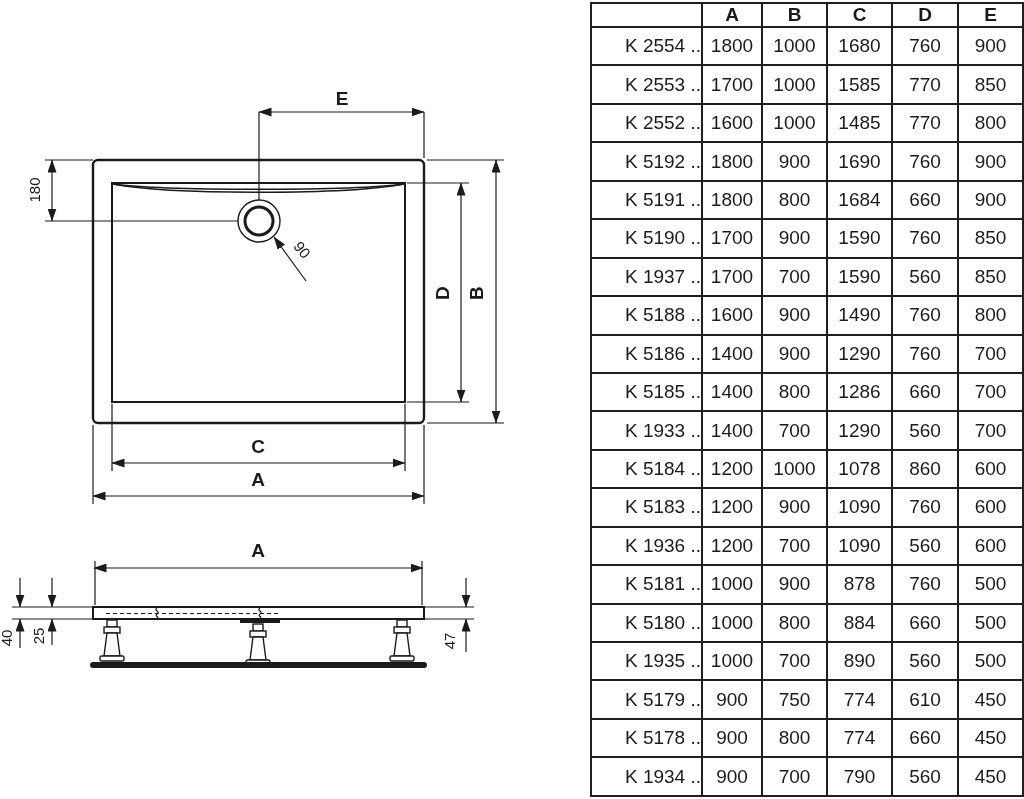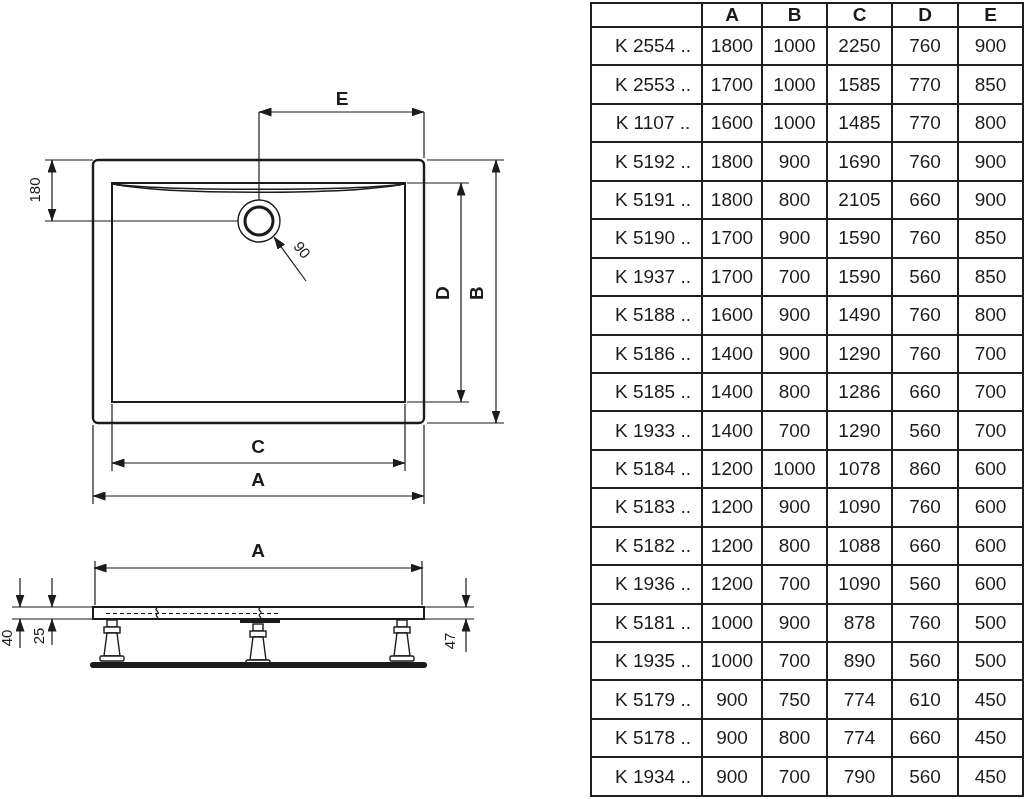--- a/index.html
+++ b/index.html
@@ -14,7 +14,7 @@
   table.spec th,table.spec td{border:2px solid #1f1f1f;padding:0;text-align:center;
              white-space:nowrap;overflow:hidden;}
   table.spec th{font-weight:bold;}
-  table.spec td.model{text-align:center;padding-left:13px;}
+  table.spec td.model{text-align:right;padding-left:13px;}
 </style>
 </head>
 <body>

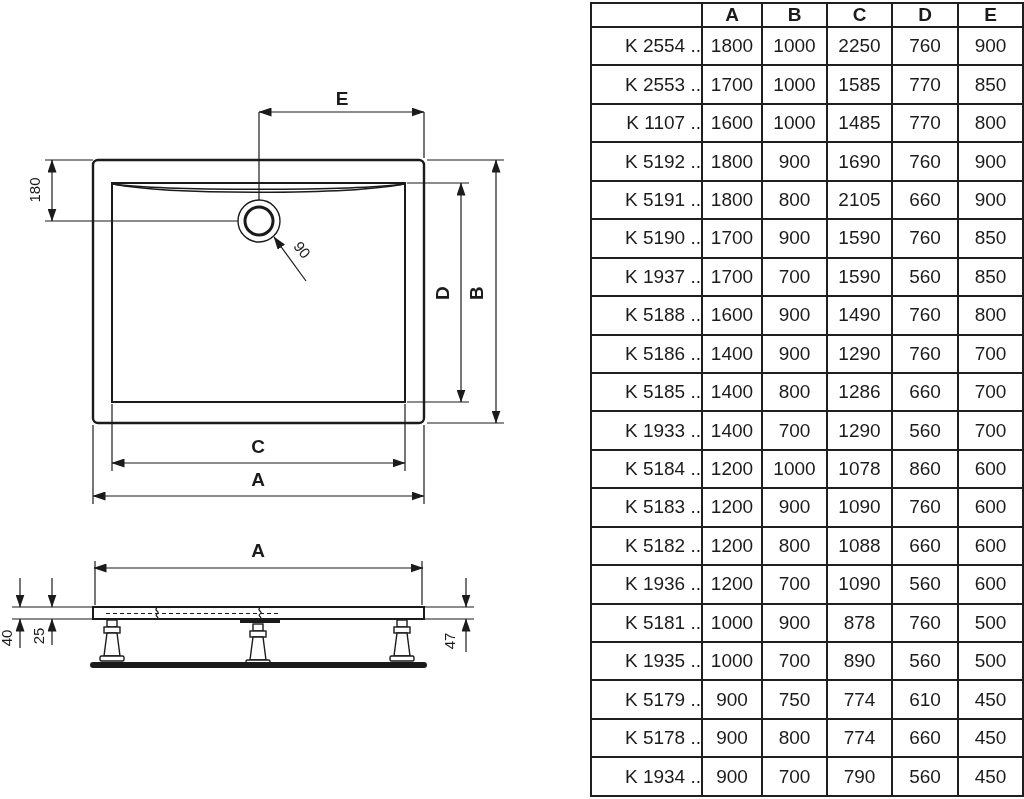--- a/index.html
+++ b/index.html
@@ -141,7 +141,7 @@
           <td class="model">K 2554 ..</td>
           <td>1800</td>
           <td>1000</td>
-          <td>2250</td>
+          <td>1680</td>
           <td>760</td>
           <td>900</td>
         </tr>

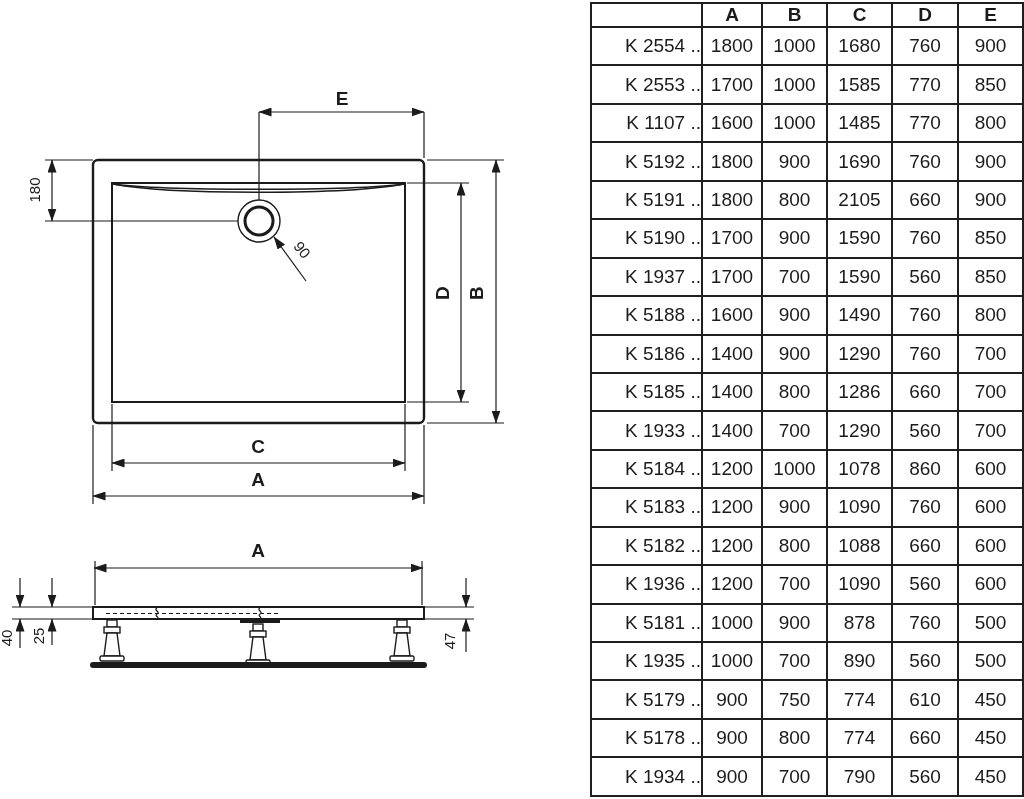--- a/index.html
+++ b/index.html
@@ -154,7 +154,7 @@
           <td>850</td>
         </tr>
         <tr>
-          <td class="model">K 1107 ..</td>
+          <td class="model">K 2552 ..</td>
           <td>1600</td>
           <td>1000</td>
           <td>1485</td>

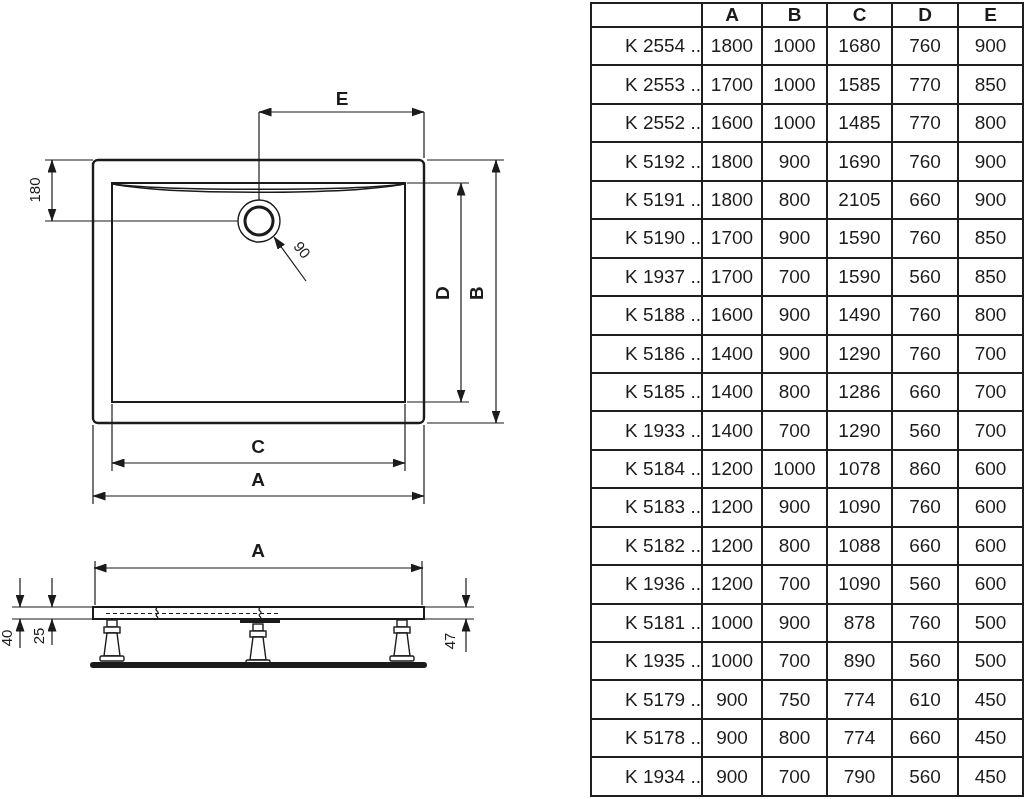--- a/index.html
+++ b/index.html
@@ -173,7 +173,7 @@
           <td class="model">K 5191 ..</td>
           <td>1800</td>
           <td>800</td>
-          <td>2105</td>
+          <td>1684</td>
           <td>660</td>
           <td>900</td>
         </tr>

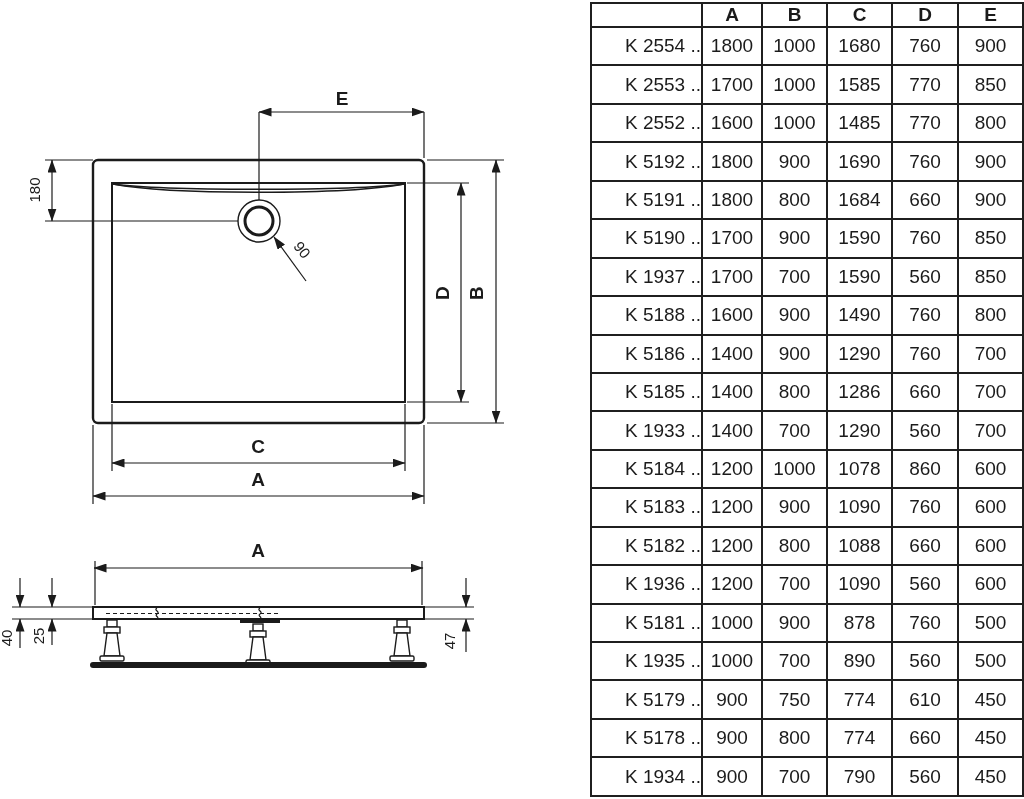--- a/index.html
+++ b/index.html
@@ -242,14 +242,6 @@
           <td>600</td>
         </tr>
         <tr>
-          <td class="model">K 5182 ..</td>
-          <td>1200</td>
-          <td>800</td>
-          <td>1088</td>
-          <td>660</td>
-          <td>600</td>
-        </tr>
-        <tr>
           <td class="model">K 1936 ..</td>
           <td>1200</td>
           <td>700</td>

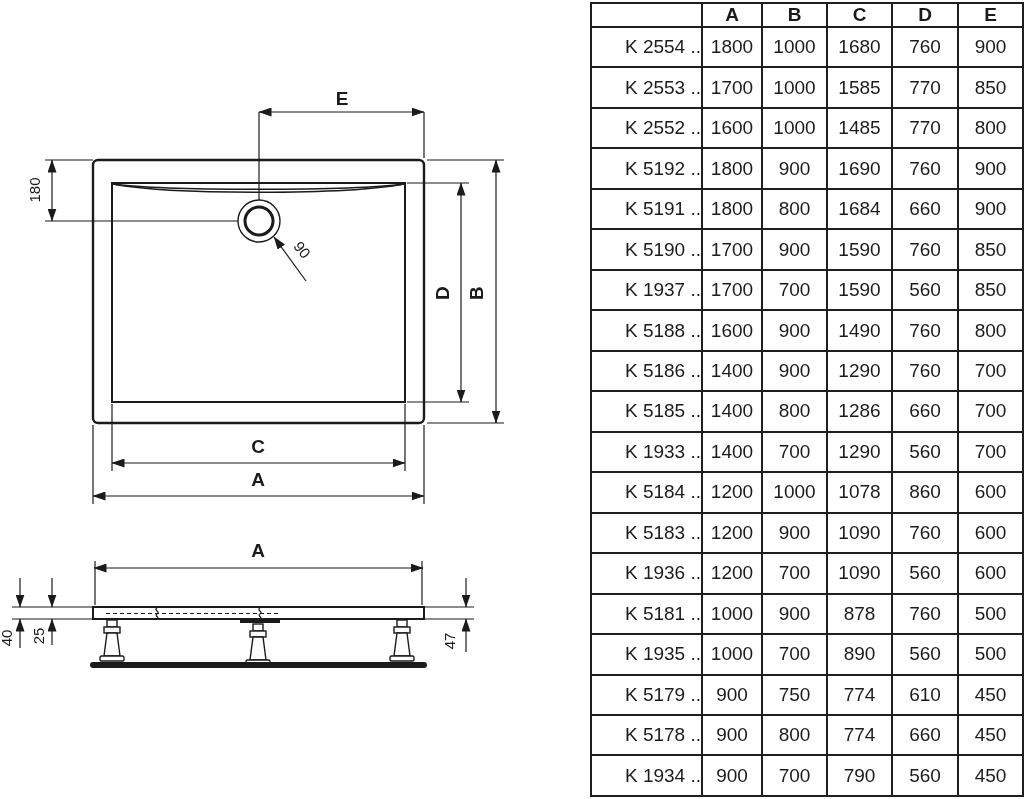--- a/index.html
+++ b/index.html
@@ -258,6 +258,14 @@
           <td>500</td>
         </tr>
         <tr>
+          <td class="model">K 5180 ..</td>
+          <td>1000</td>
+          <td>800</td>
+          <td>884</td>
+          <td>660</td>
+          <td>500</td>
+        </tr>
+        <tr>
           <td class="model">K 1935 ..</td>
           <td>1000</td>
           <td>700</td>

